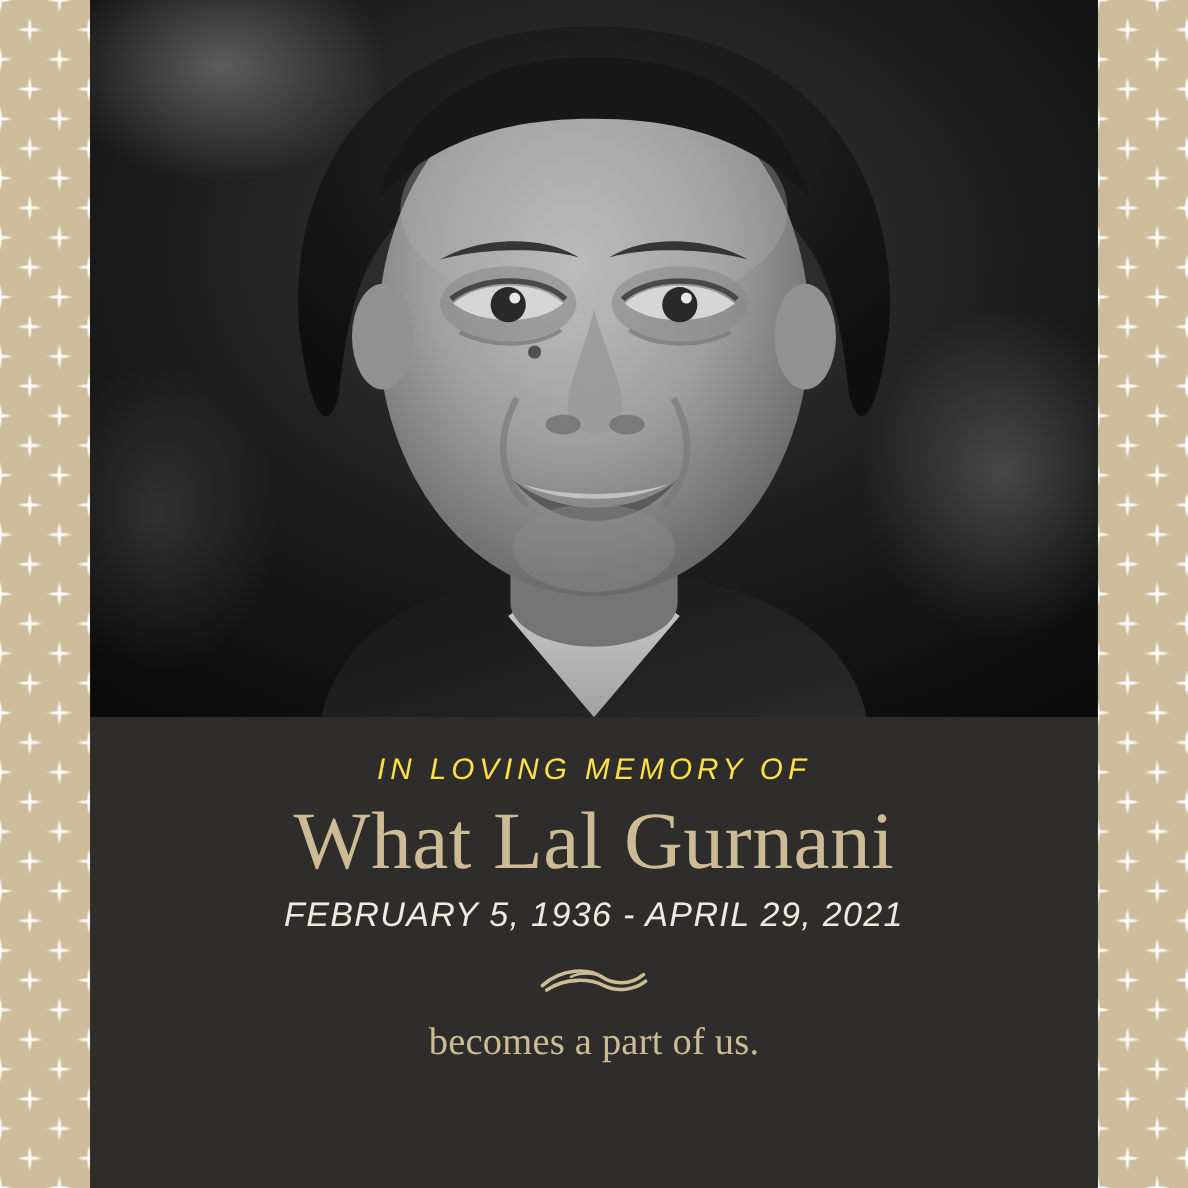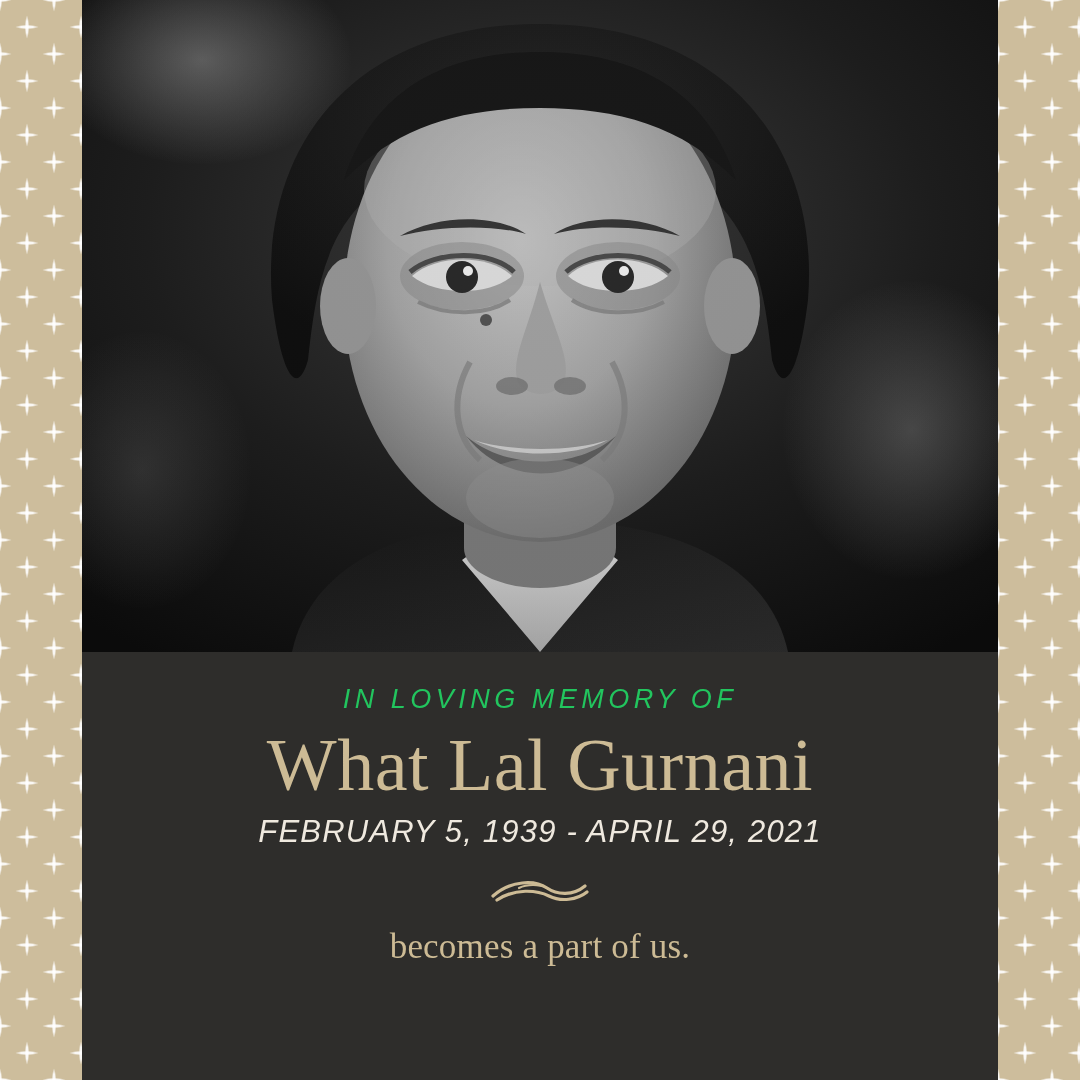--- a/index.html
+++ b/index.html
@@ -86,7 +86,7 @@
   }
 
   .eyebrow {
-    color: #22c55e;
+    color: #fde047;
     font-family: "Liberation Sans", sans-serif;
     font-style: italic;
     font-weight: 400;

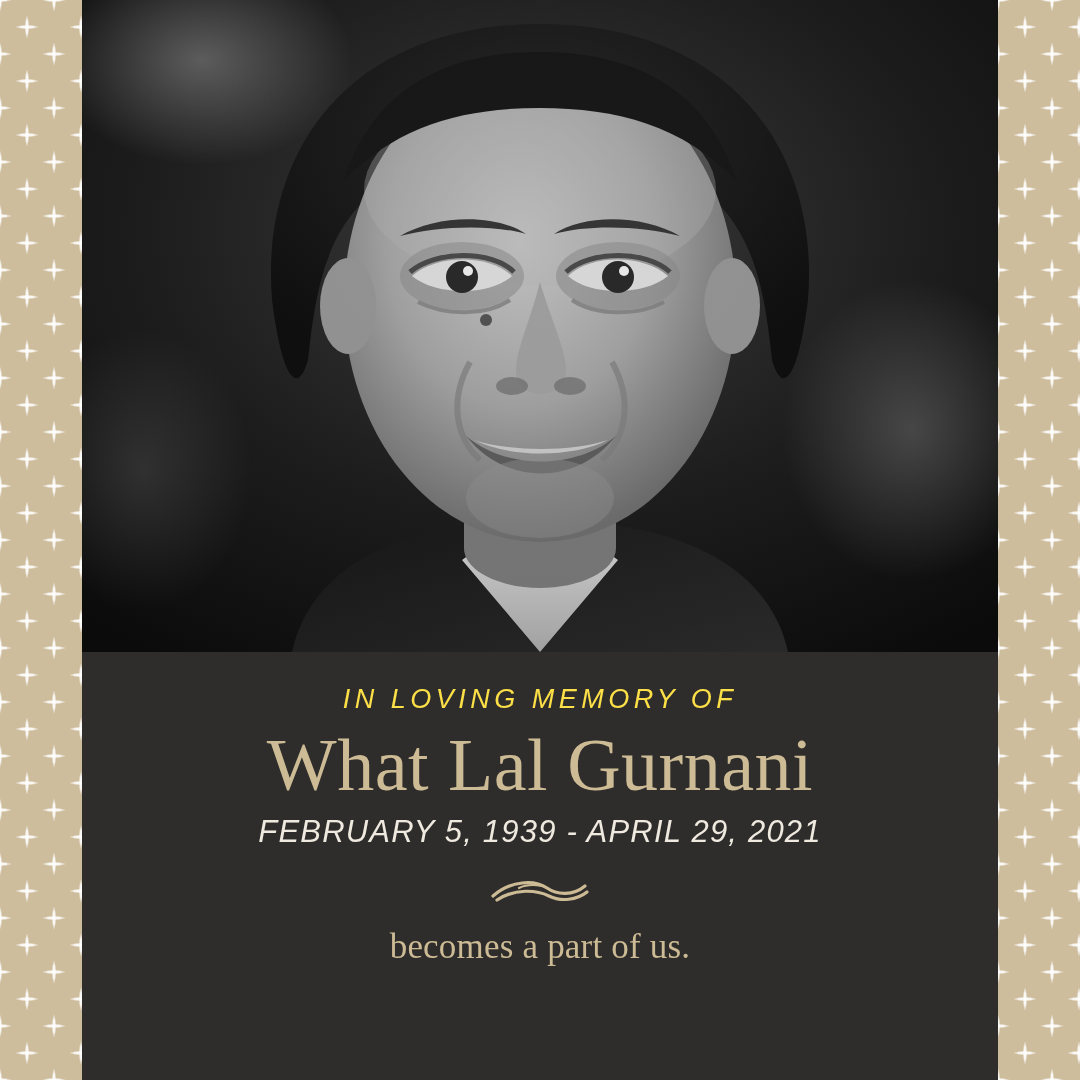--- a/index.html
+++ b/index.html
@@ -238,7 +238,7 @@
     <div class="memorial">
       <p class="eyebrow">IN LOVING MEMORY OF</p>
       <h1 class="name">What Lal Gurnani</h1>
-      <p class="dates">FEBRUARY 5, 1939 - APRIL 29, 2021</p>
+      <p class="dates">FEBRUARY 5, 1936 - APRIL 29, 2021</p>
 
       <svg class="divider" viewBox="0 0 110 34" xmlns="http://www.w3.org/2000/svg" aria-hidden="true">
         <path d="M8 22 C26 6 50 6 62 14 C72 21 88 22 100 12" fill="none" stroke="#cdbb95" stroke-width="3.2" stroke-linecap="round"></path>

